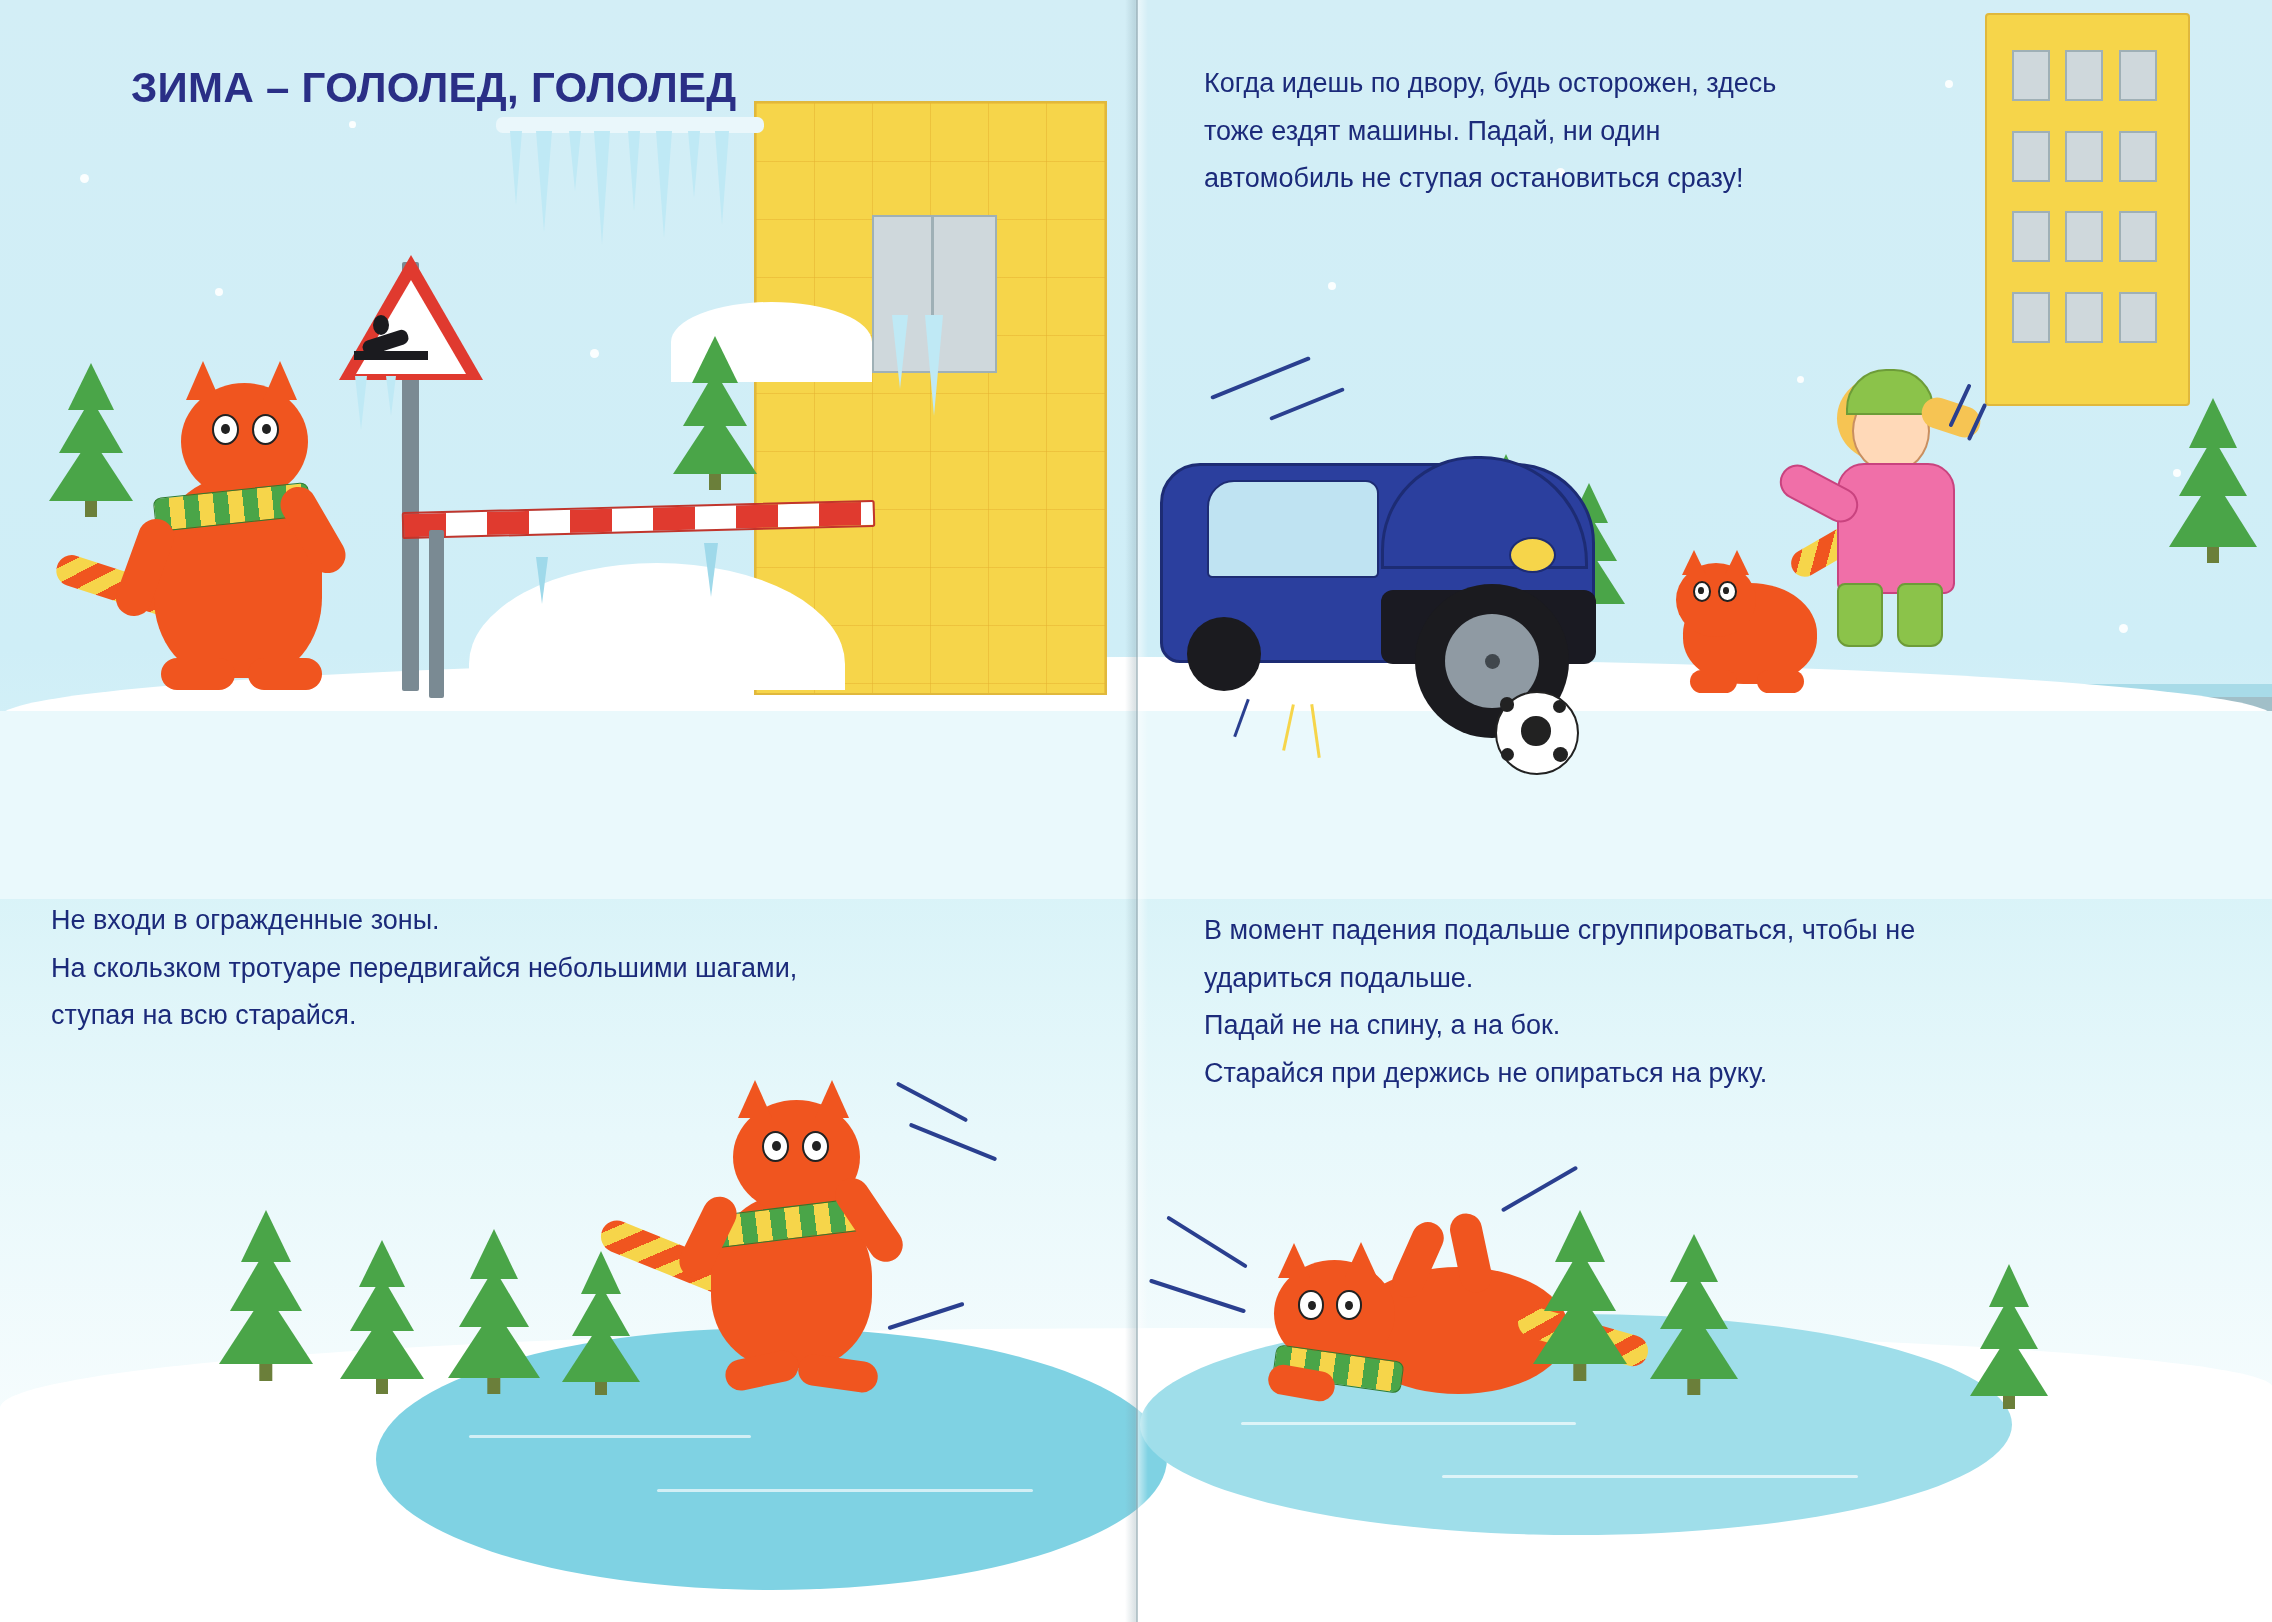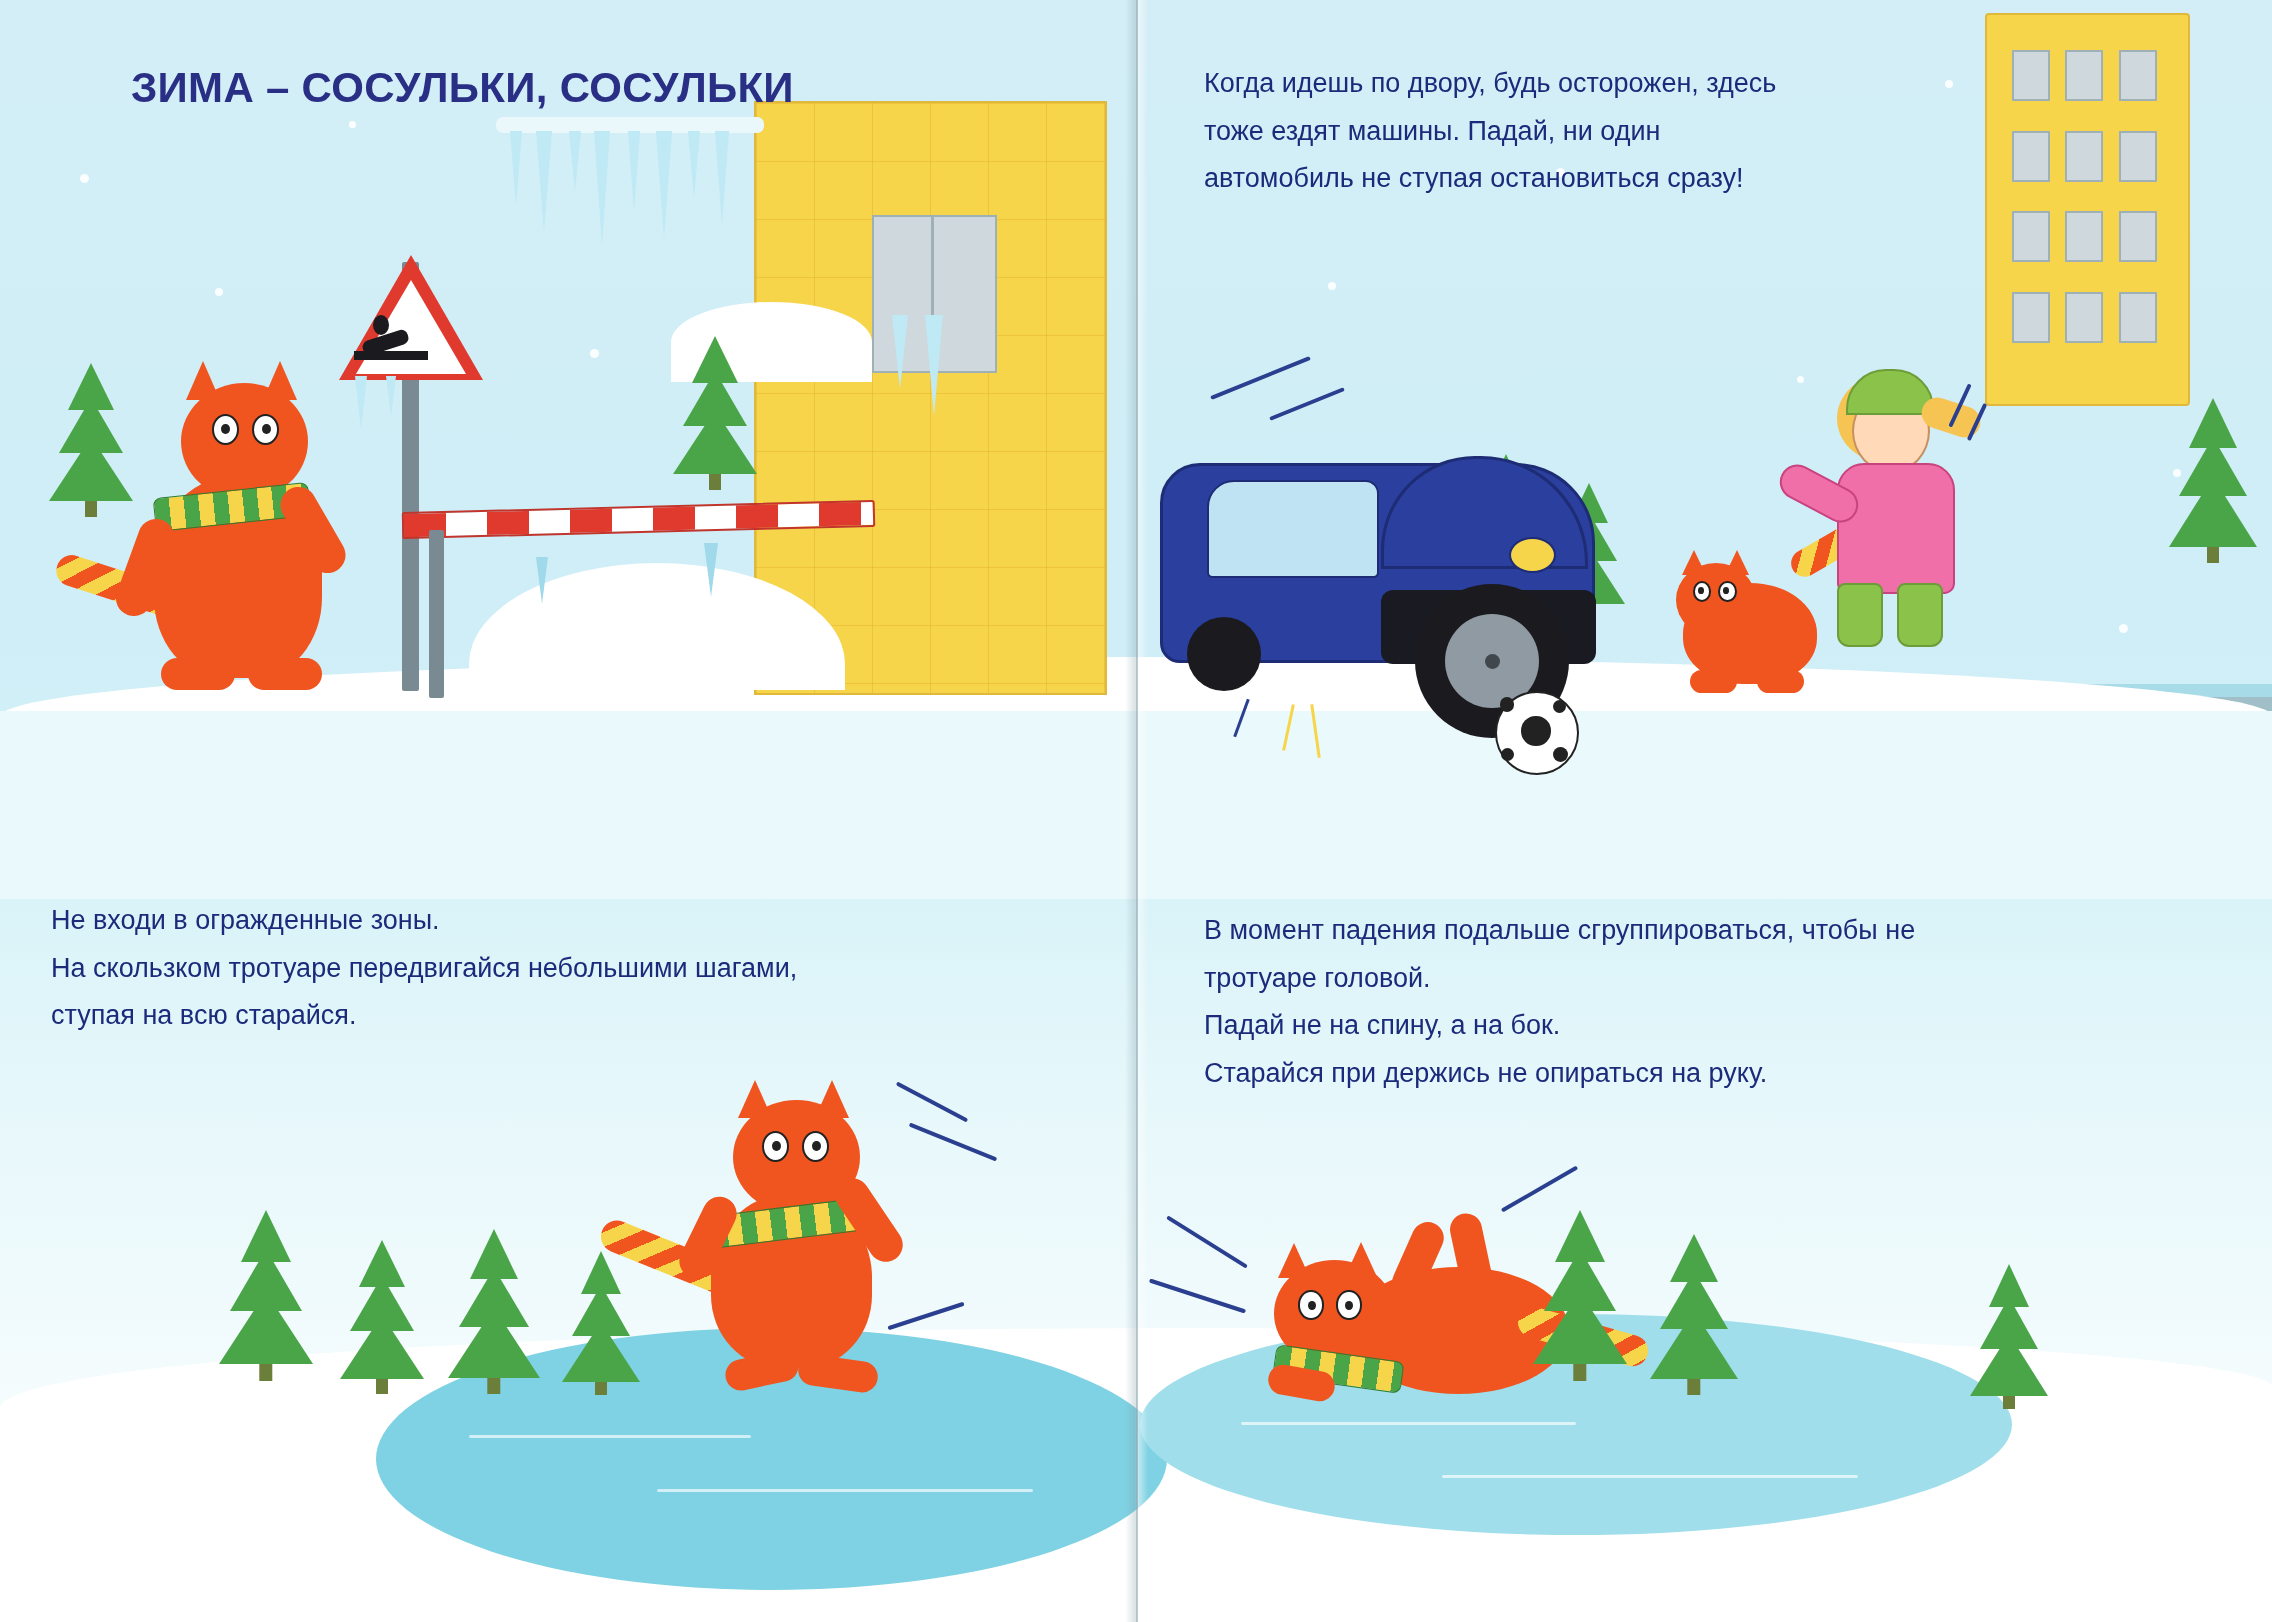--- a/index.html
+++ b/index.html
@@ -504,7 +504,7 @@
     <div class="leaf" style="bottom:102px;border-left-width:20px;border-right-width:20px;border-bottom-width:43px;"></div>
   </div>
 
-  <div class="title">ЗИМА – СОСУЛЬКИ, СОСУЛЬКИ</div>
+  <div class="title">ЗИМА – ГОЛОЛЕД, ГОЛОЛЕД</div>
 
 
   <div class="para para-left-2">

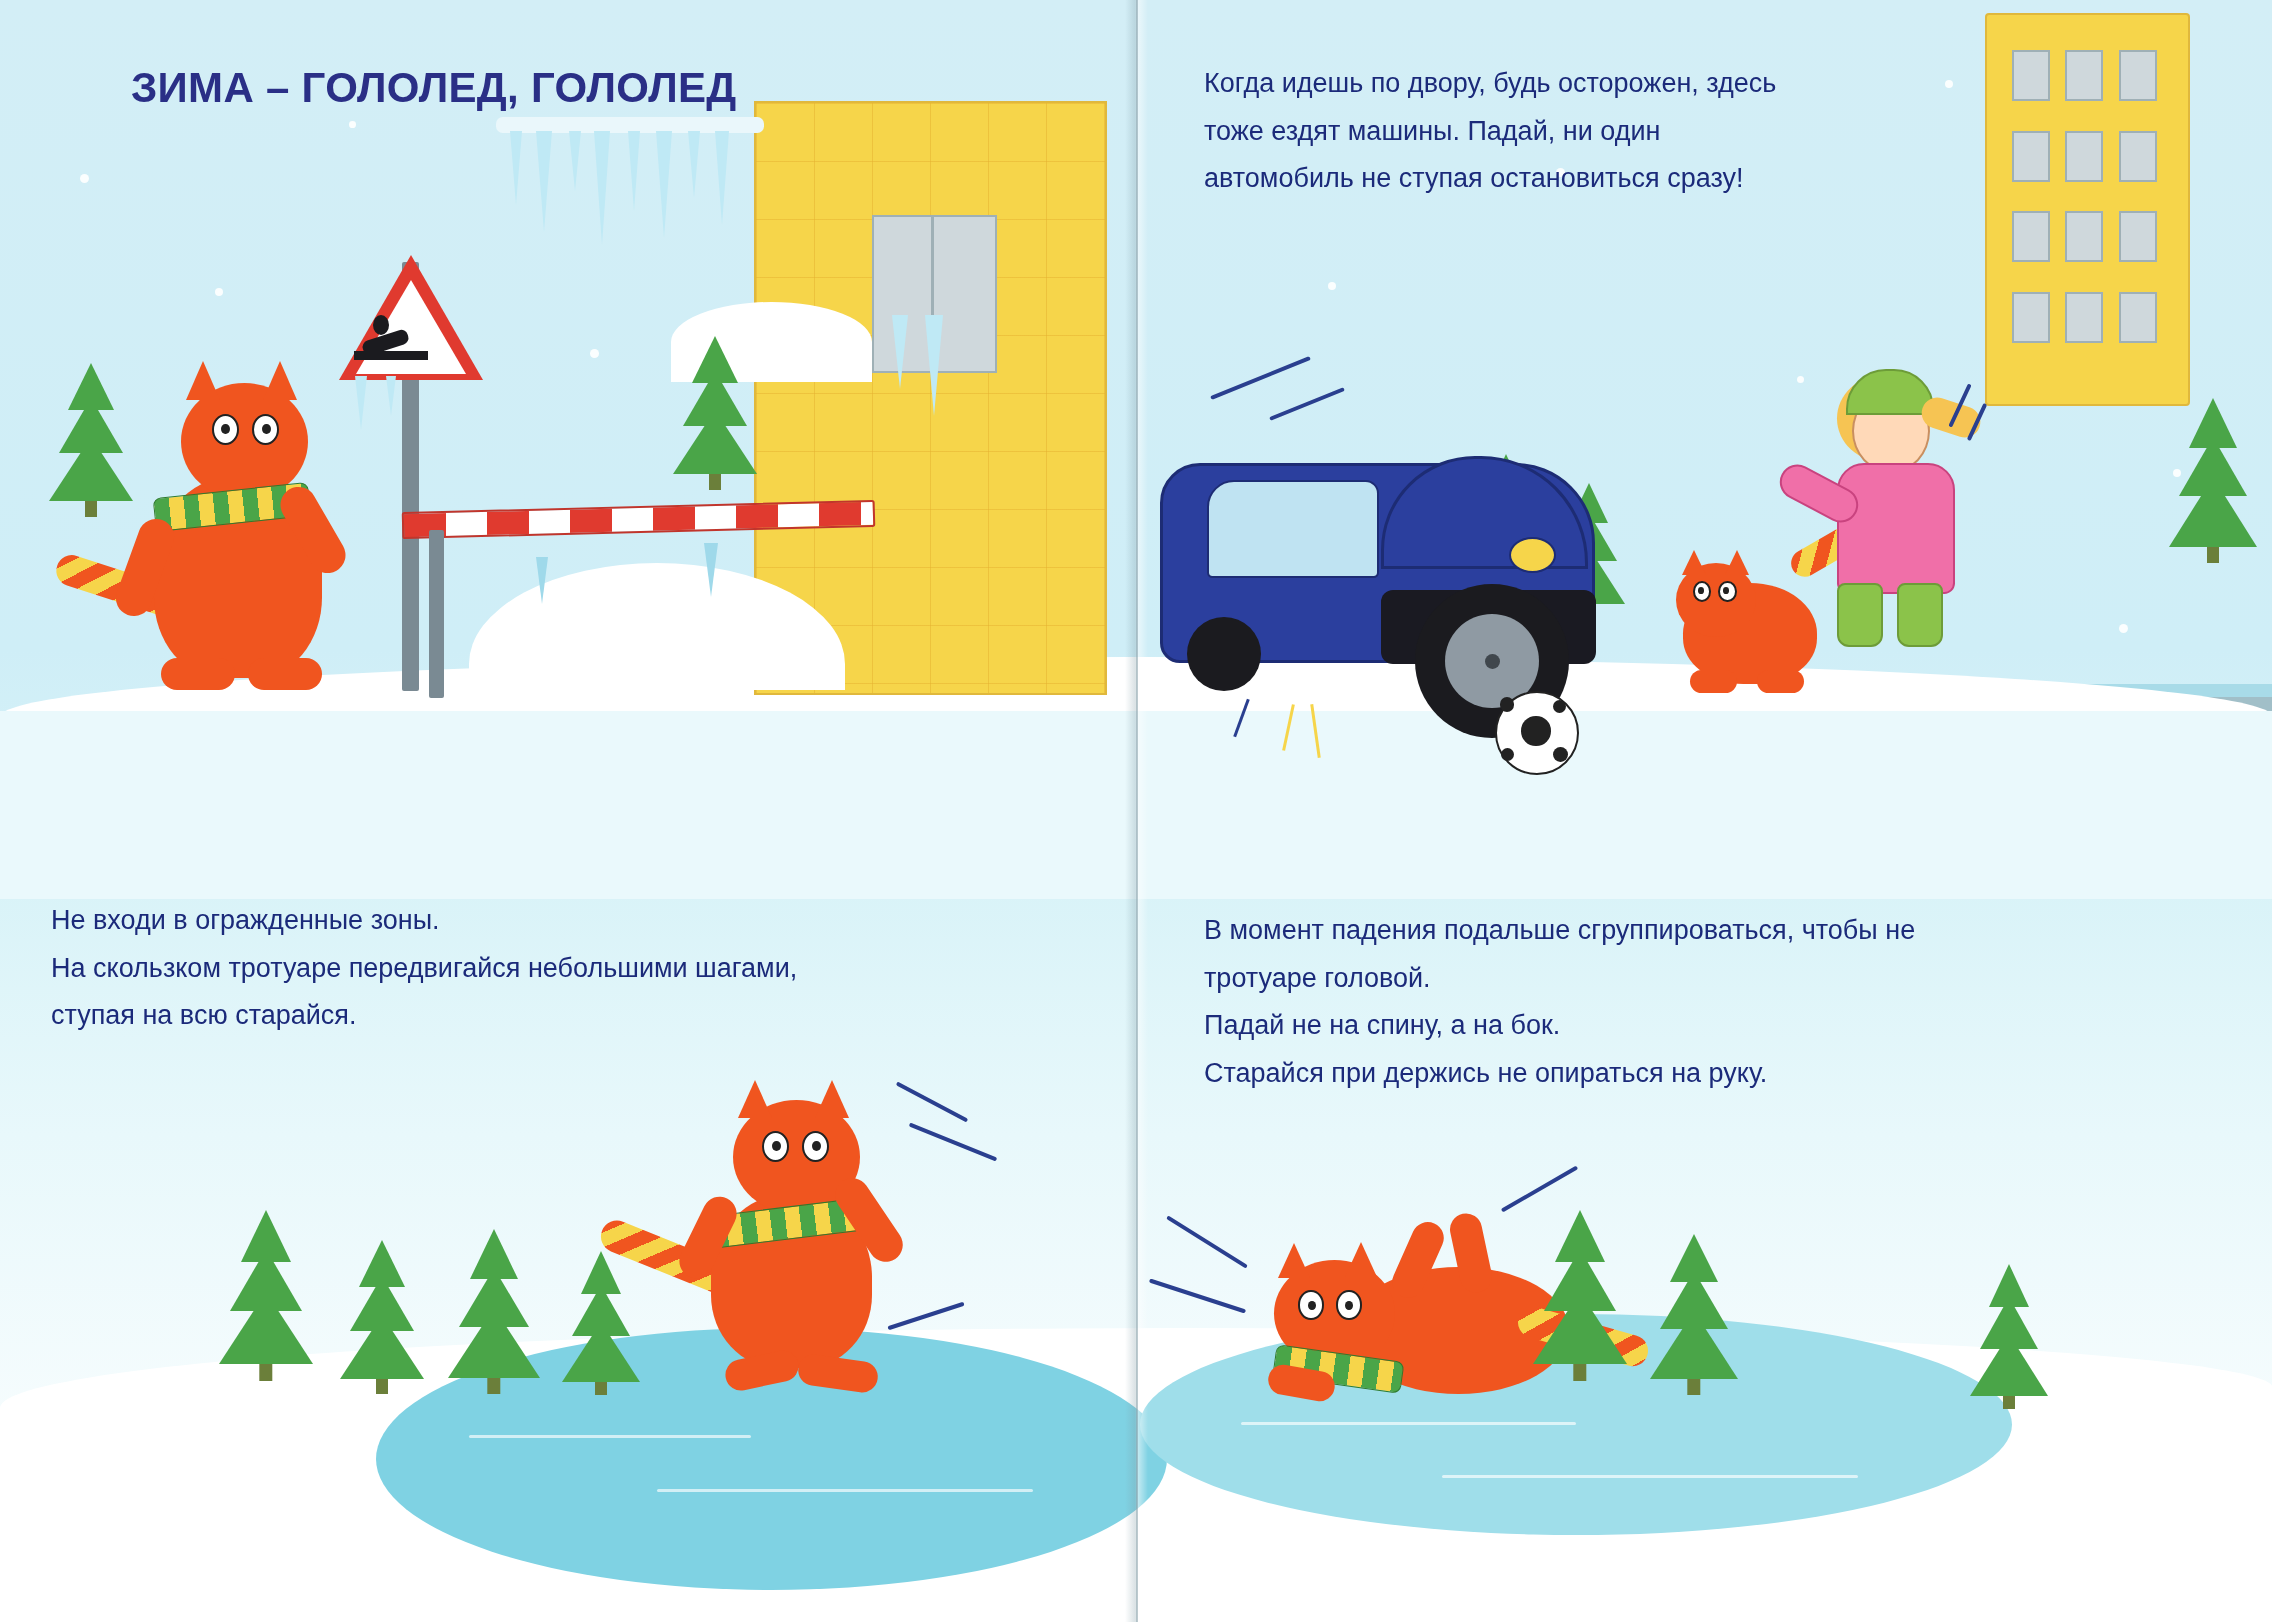--- a/index.html
+++ b/index.html
@@ -521,7 +521,7 @@
 
   <div class="para para-right-2">
     <p>В момент падения подальше сгруппироваться, чтобы не</p>
-    <p>тротуаре головой.</p>
+    <p>удариться подальше.</p>
     <p>Падай не на спину, а на бок.</p>
     <p>Старайся при держись не опираться на руку.</p>
   </div>

